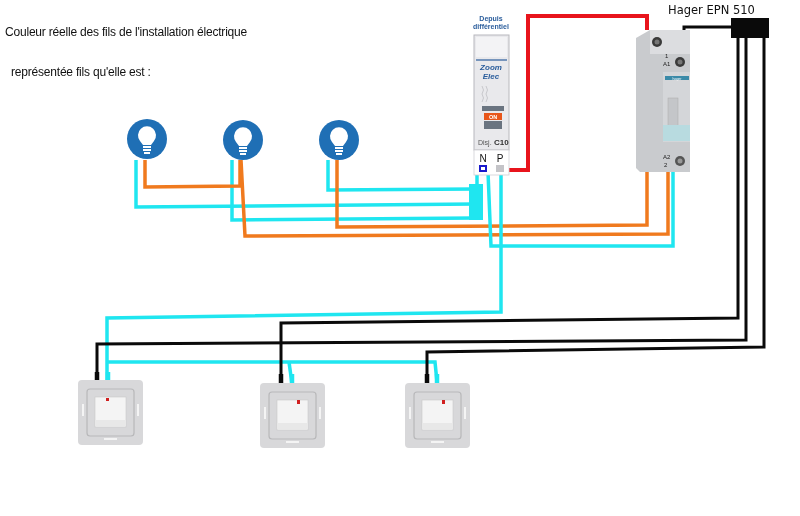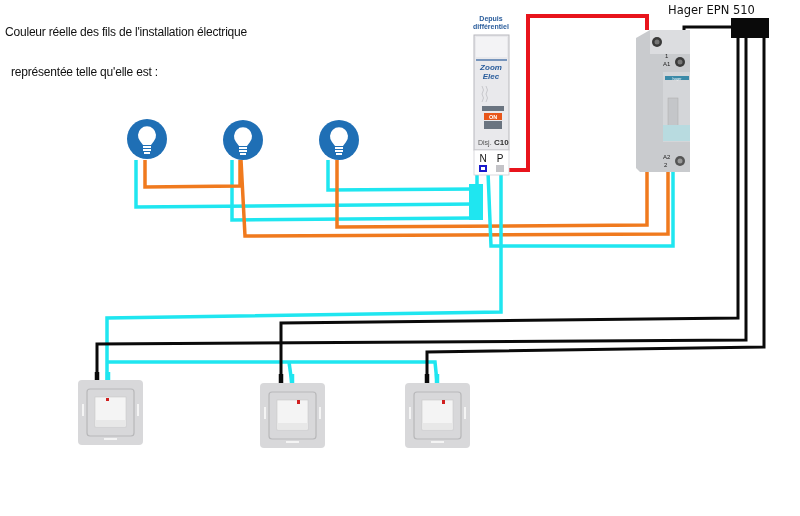--- a/index.html
+++ b/index.html
@@ -12,7 +12,7 @@
 <body>
 
 <div class="title-line" style="left:5px; top:25px;">Couleur réelle des fils de l'installation électrique</div>
-<div class="title-line" style="left:11px; top:65px;">représentée telle qu'elle est :</div>
+<div class="title-line" style="left:11px; top:65px;">représentée fils qu'elle est :</div>
 
 <svg id="diagram" viewBox="0 0 800 516" xmlns="http://www.w3.org/2000/svg">
 

